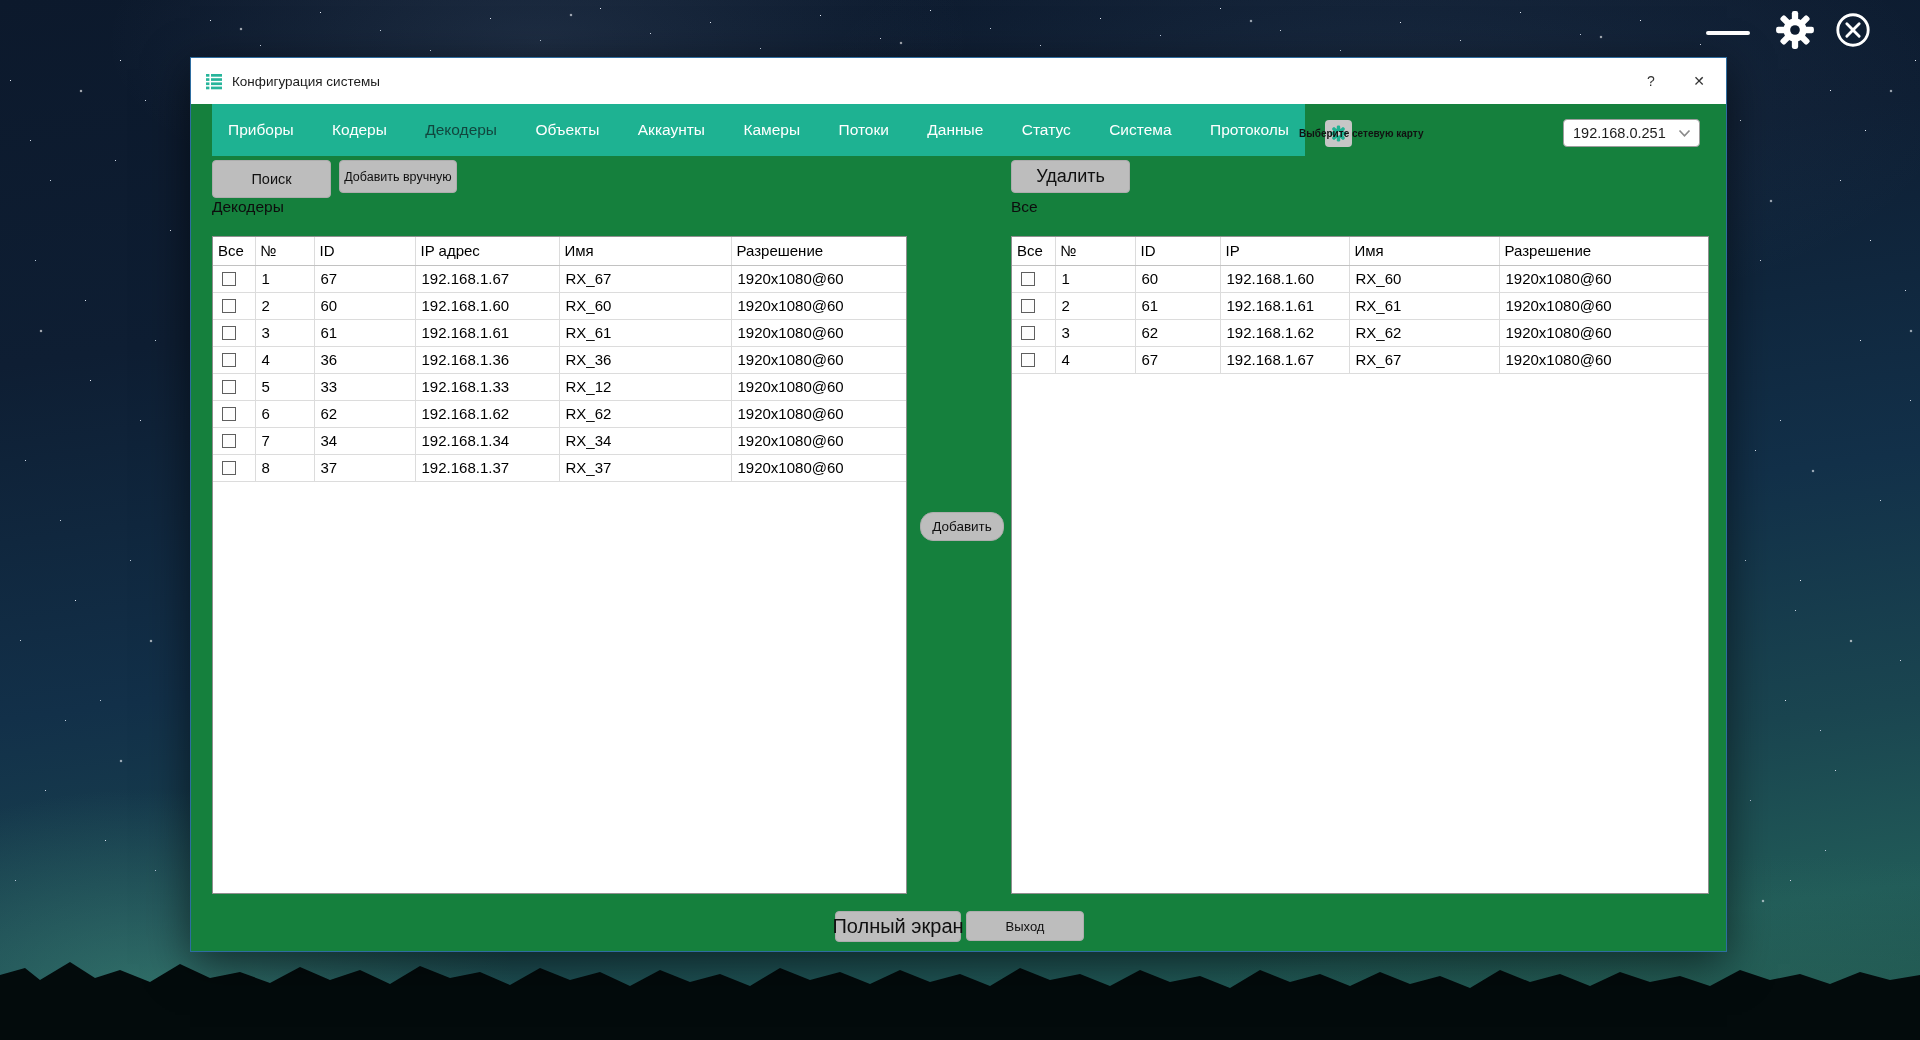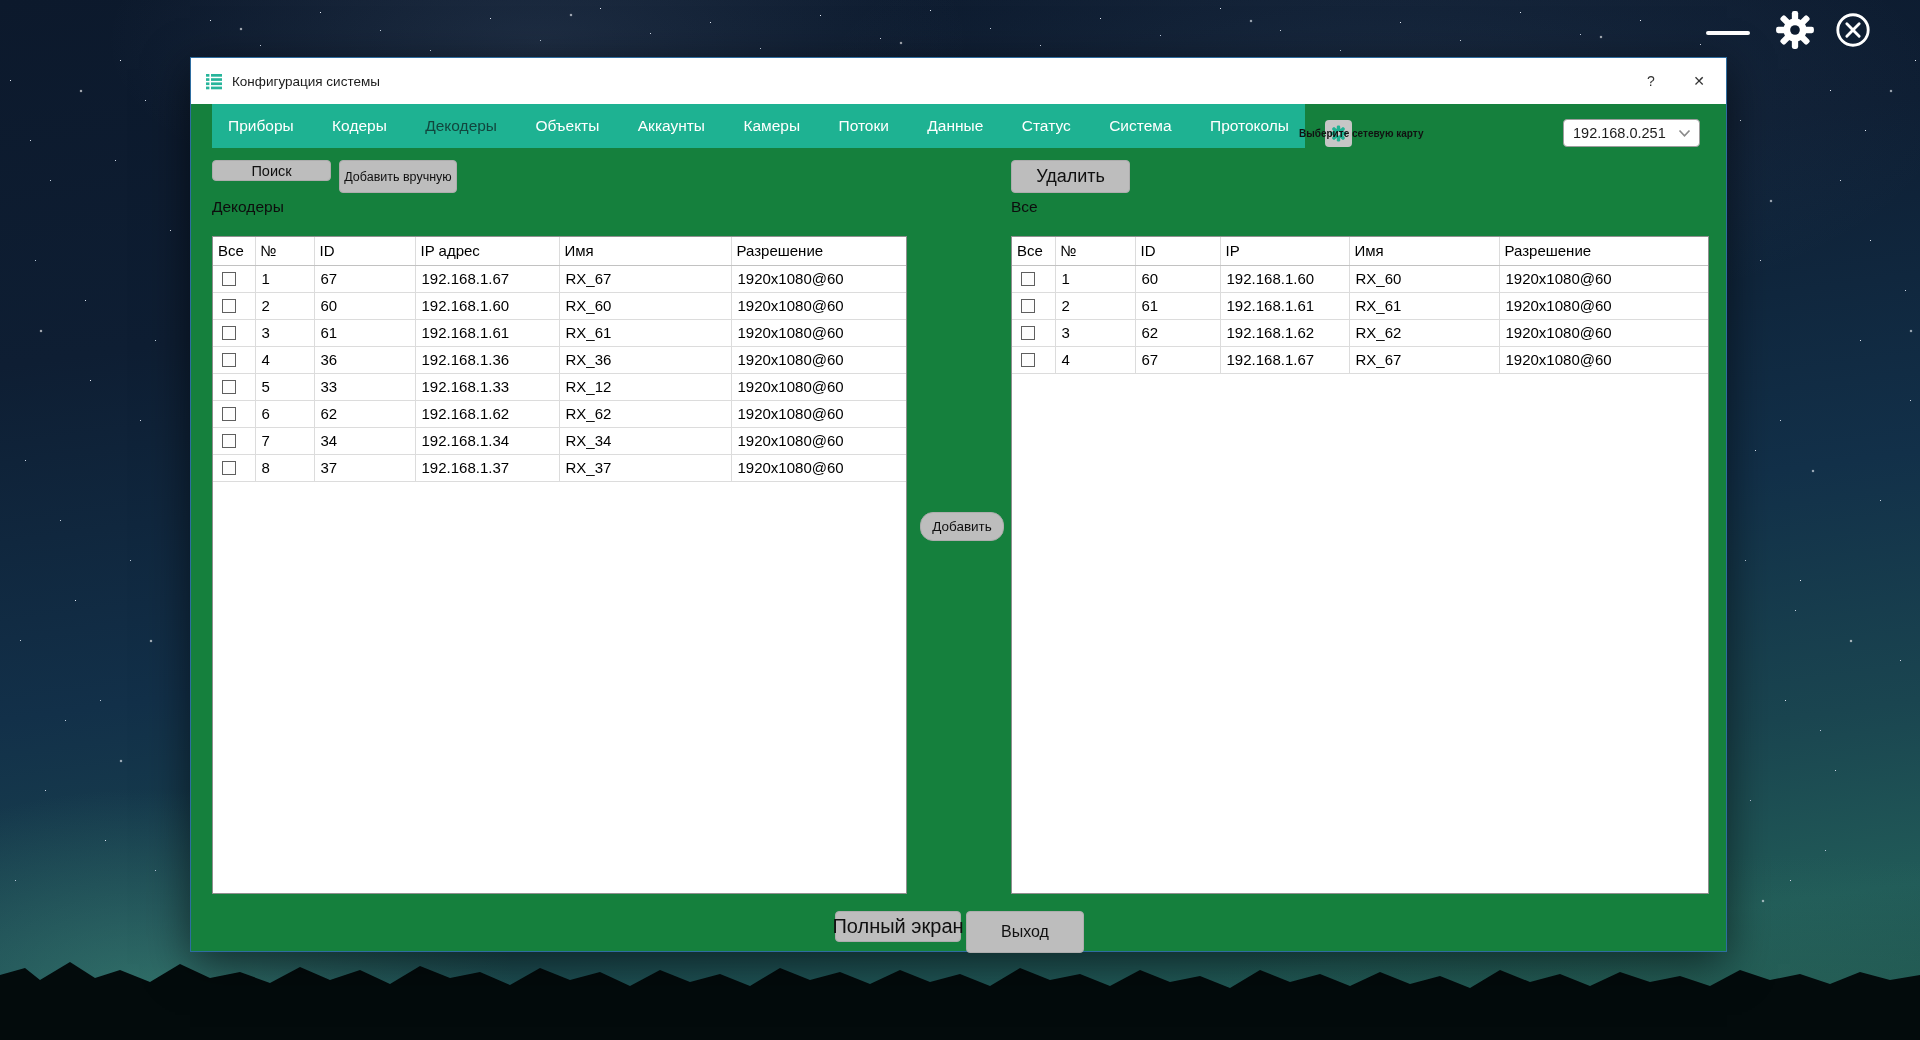--- a/index.html
+++ b/index.html
@@ -68,7 +68,7 @@
   .tb-help { font-size:14px; margin-right:14px; }
   .tb-close { font-size:14px; margin-right:10px; }
 
-  .navbar { position:absolute; left:21px; top:46px; width:1093px; height:44px;
+  .navbar { position:absolute; left:21px; top:46px; width:1093px; height:52px;
     background:#1eb292; display:flex; align-items:center; justify-content:space-between;
     padding:0 16px; }
   .tab { color:#ffffff; font-size:15.5px; white-space:nowrap; cursor:pointer; }

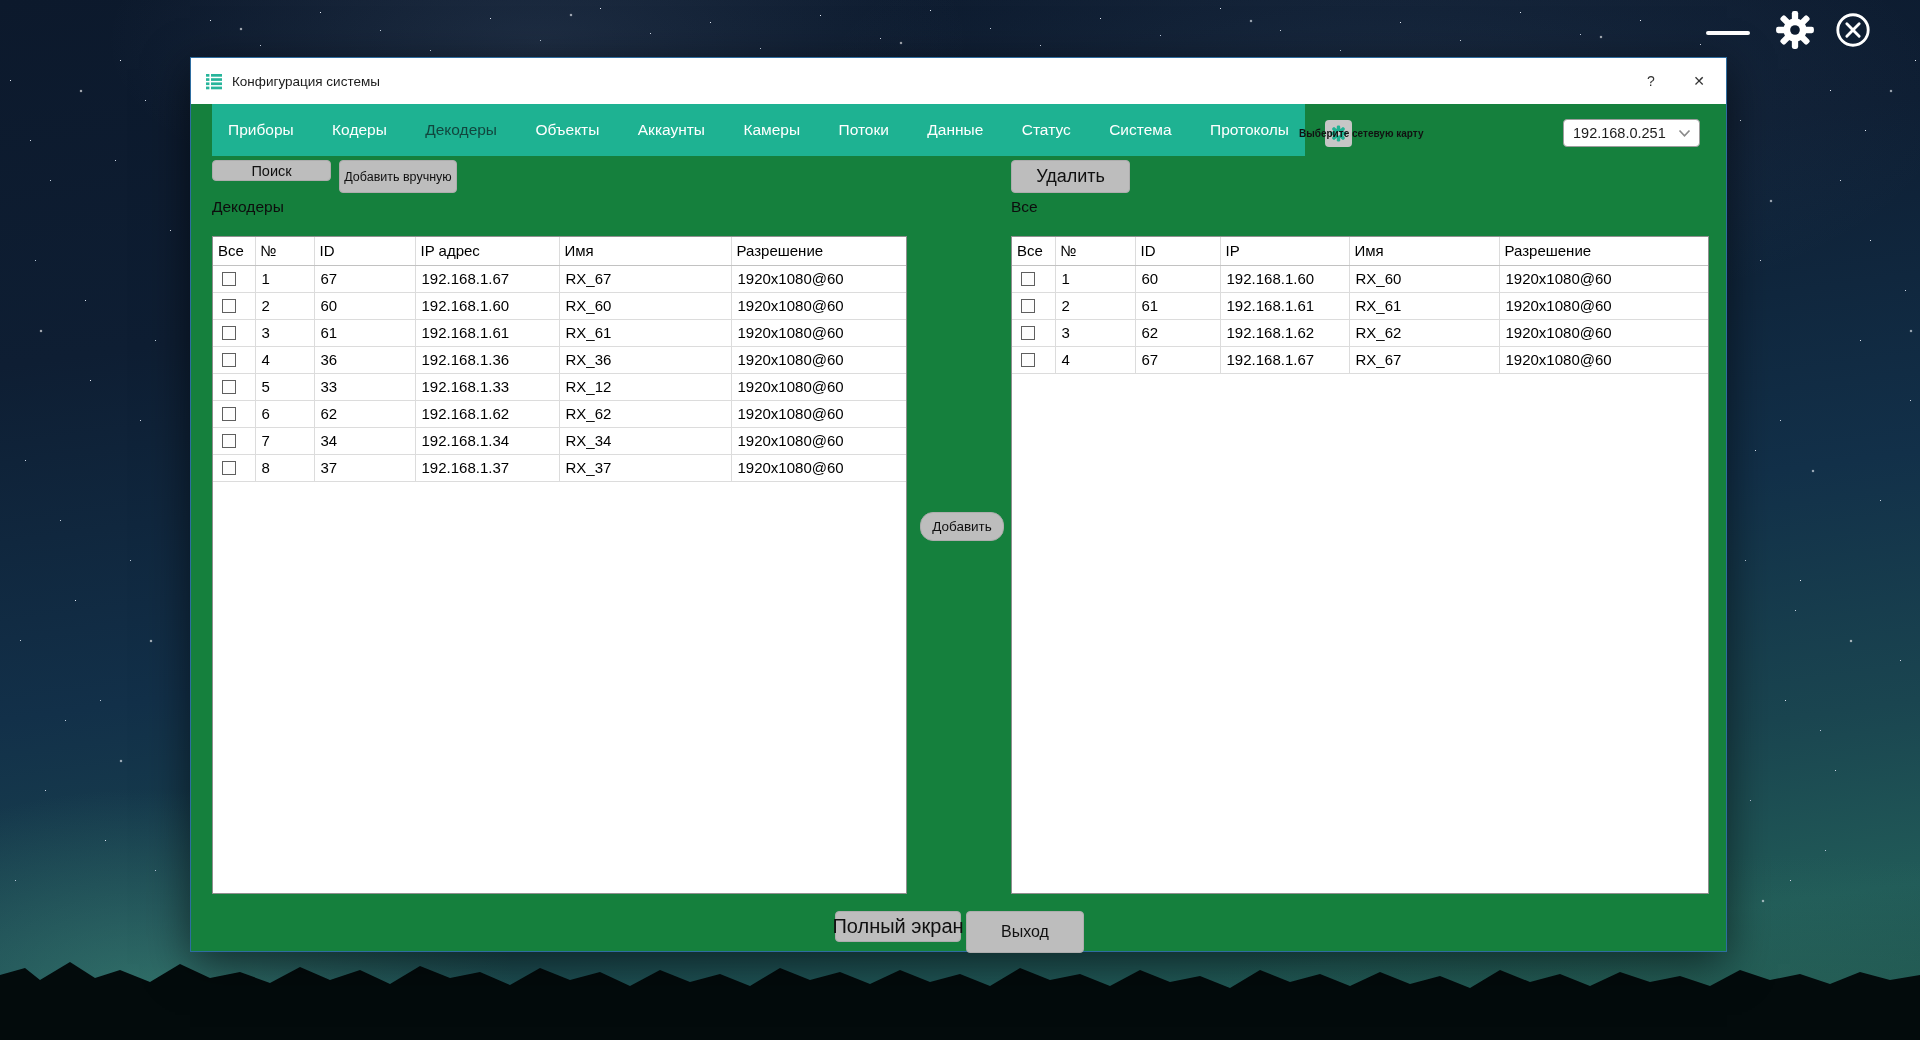--- a/index.html
+++ b/index.html
@@ -87,7 +87,7 @@
   .btn { position:absolute; background:#bdbdbd; border:1px solid #adadad; border-radius:4px;
     color:#101010; display:flex; align-items:center; justify-content:center;
     cursor:pointer; white-space:nowrap; }
-  .btn-search   { left:21px;  top:102px; width:119px; height:21px; font-size:14.5px; }
+  .btn-search   { left:21px;  top:102px; width:119px; height:38px; font-size:14.5px; }
   .btn-manual   { left:148px; top:102px; width:118px; height:33px; font-size:12.5px; }
   .btn-delete   { left:820px; top:102px; width:119px; height:33px; font-size:18px; }
   .btn-add      { left:729px; top:454px; width:84px;  height:29px; font-size:13.5px;border-radius:13px; }

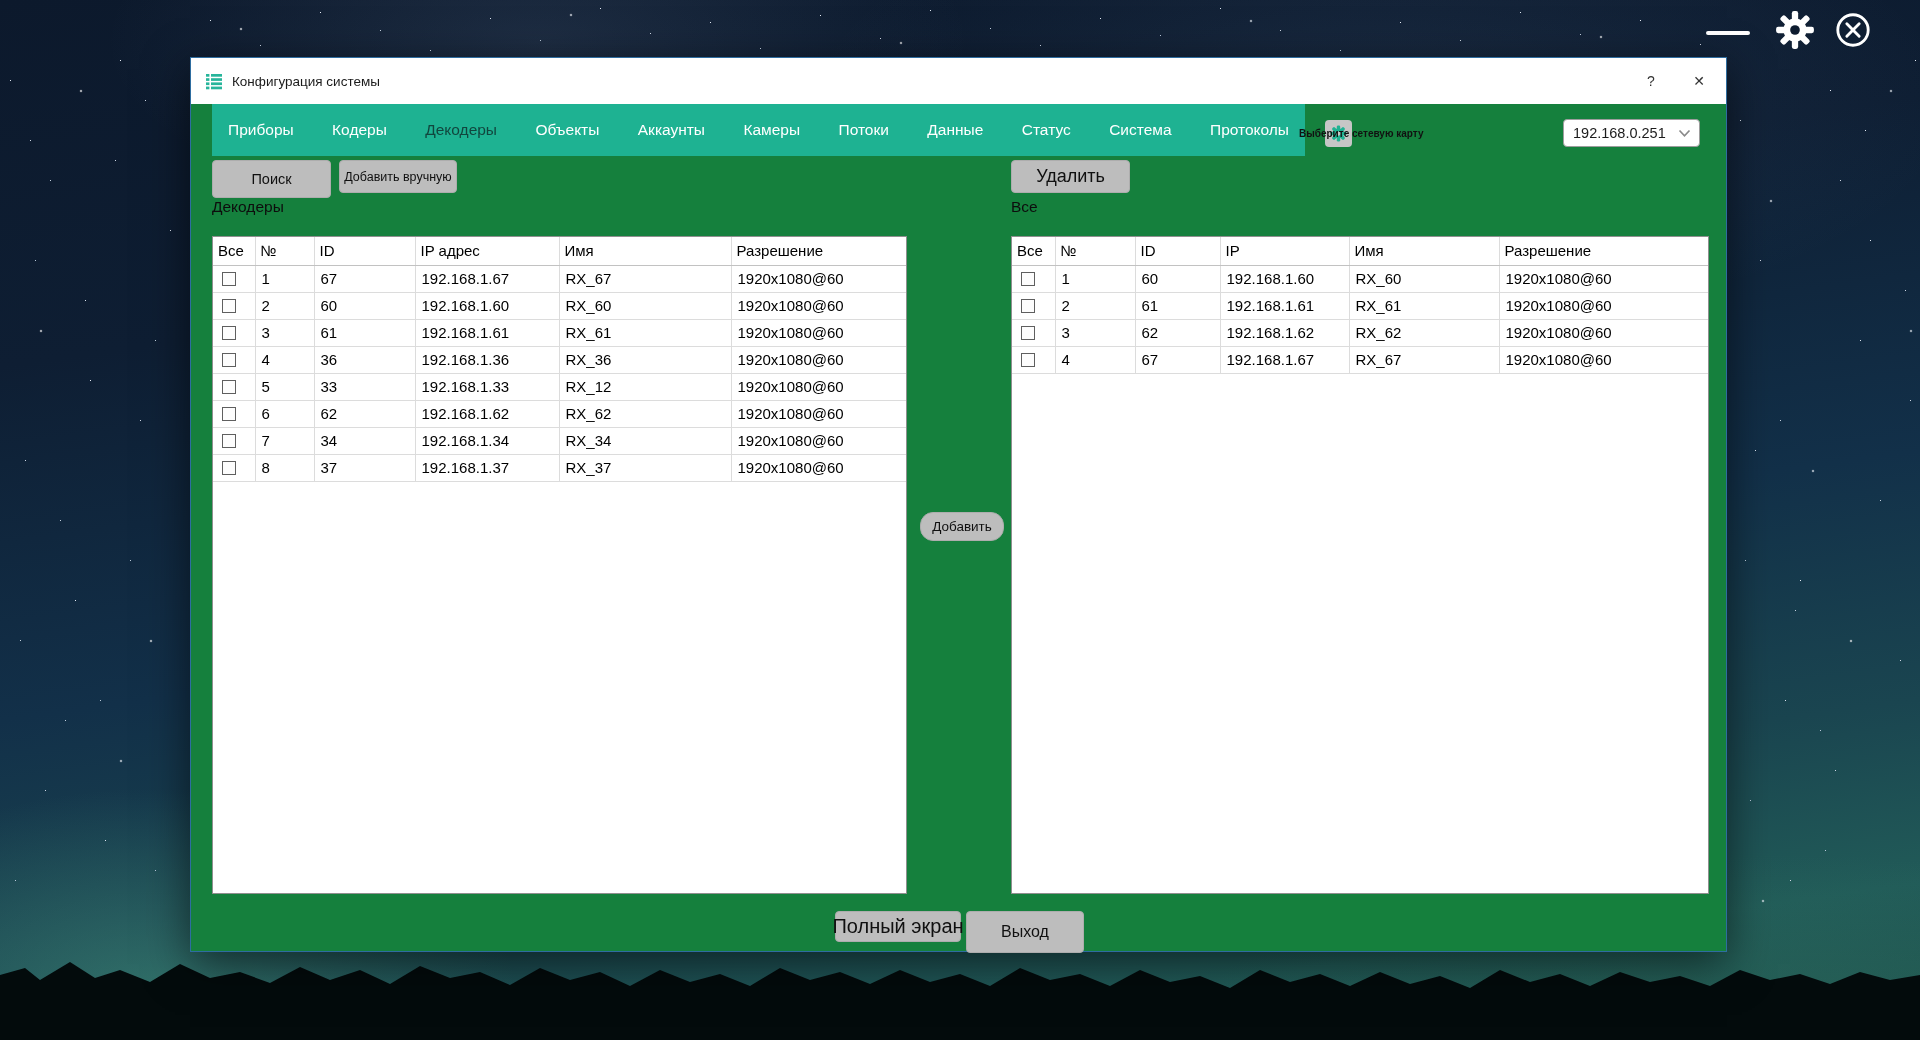--- a/index.html
+++ b/index.html
@@ -92,7 +92,7 @@
   .btn-delete   { left:820px; top:102px; width:119px; height:33px; font-size:18px; }
   .btn-add      { left:729px; top:454px; width:84px;  height:29px; font-size:13.5px;border-radius:13px; }
   .btn-full     { left:644px; top:853px; width:126px; height:31px; font-size:20px; }
-  .btn-exit     { left:775px; top:853px; width:118px; height:42px; font-size:16px;text-align:center; }
+  .btn-exit     { left:775px; top:853px; width:118px; height:30px; font-size:13px;text-align:center; }
 
   .section-label { position:absolute; top:140px; height:22px; font-size:15.5px; color:#0d0d0d; }
   .lbl-left  { left:21px; }

